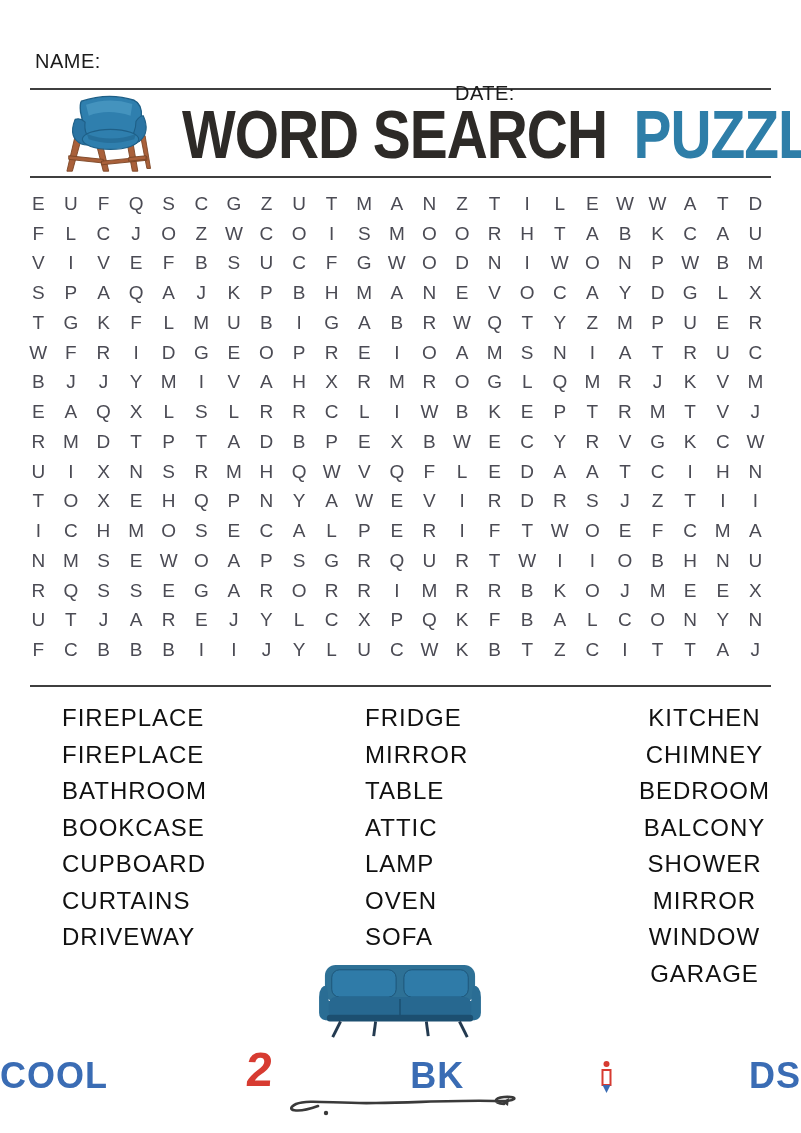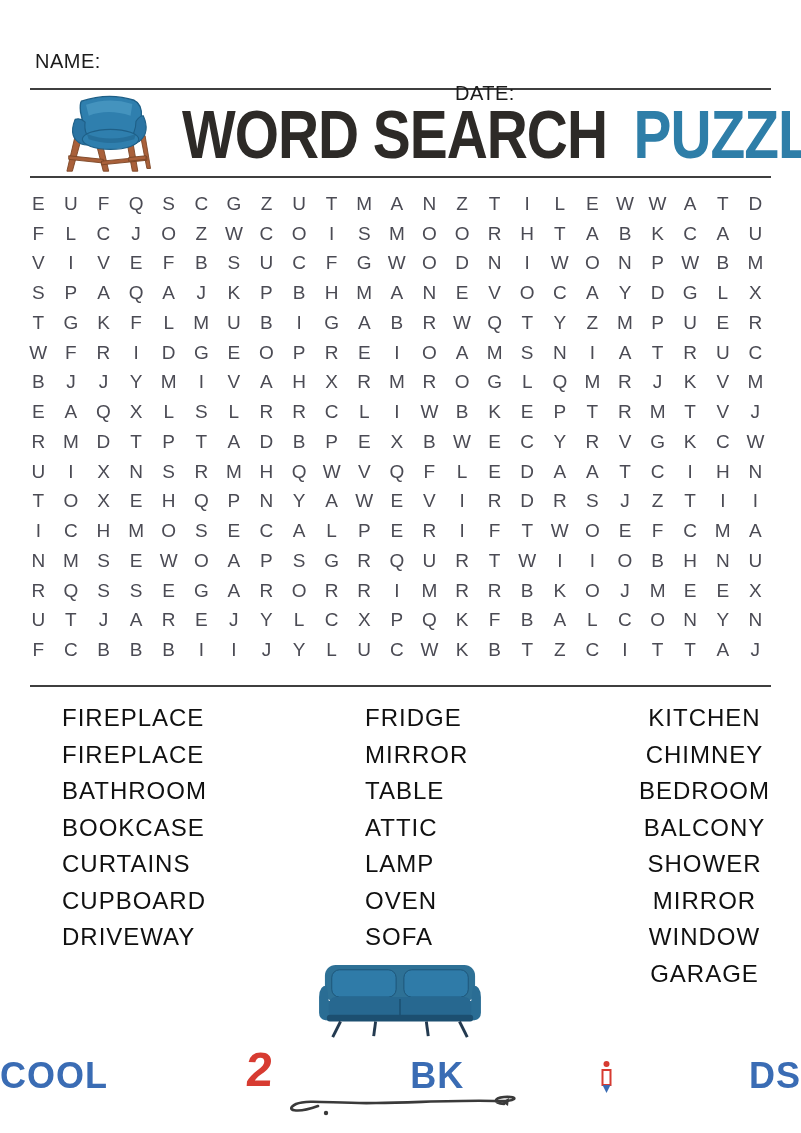--- a/index.html
+++ b/index.html
@@ -496,8 +496,8 @@
         <div class="word">FIREPLACE</div>
         <div class="word">BATHROOM</div>
         <div class="word">BOOKCASE</div>
+        <div class="word">CUPBOARD</div>
         <div class="word">CURTAINS</div>
-        <div class="word">CUPBOARD</div>
         <div class="word">DRIVEWAY</div>
       </div>
     <div class="word-col word-col2">

